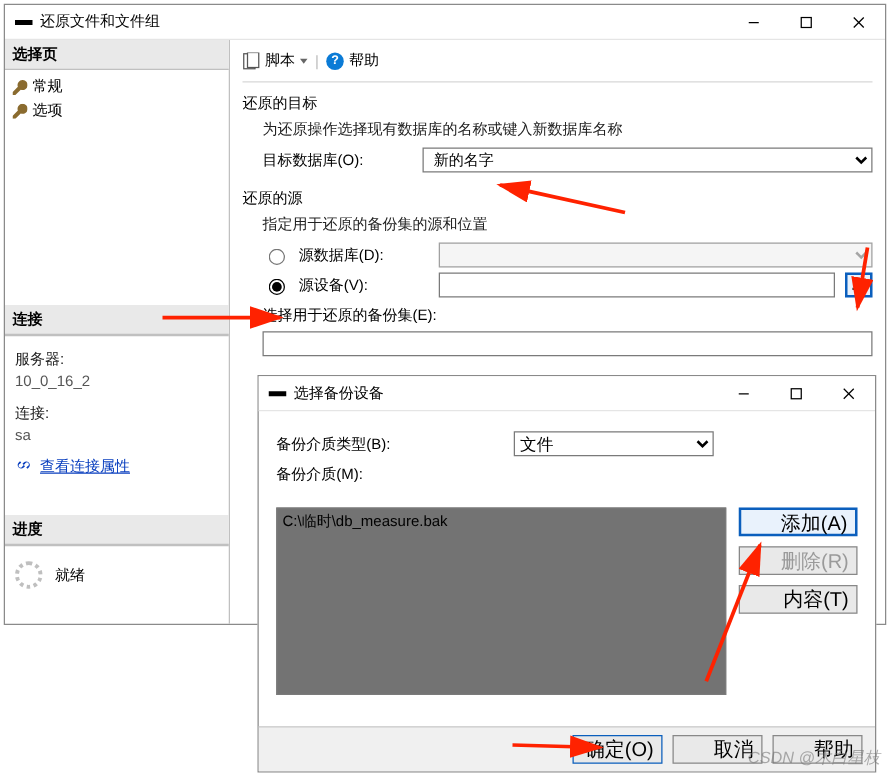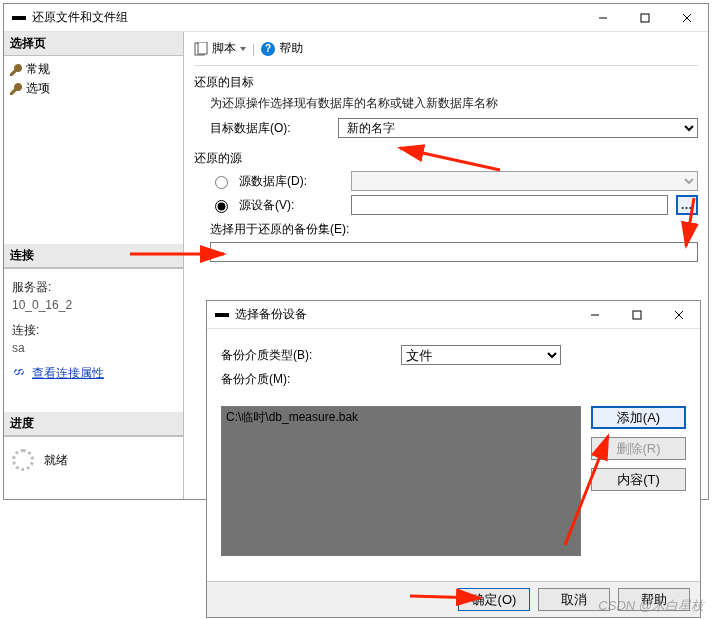--- a/index.html
+++ b/index.html
@@ -158,6 +158,7 @@
       </div>
 
       <div class="section-title" style="margin-top:12px;">还原的源</div>
+      <div class="section-sub">指定用于还原的备份集的源和位置</div>
       <div class="row">
         <input type="radio" class="radio" name="src" style="">
         <label style="width:104px;">源数据库(D):</label>

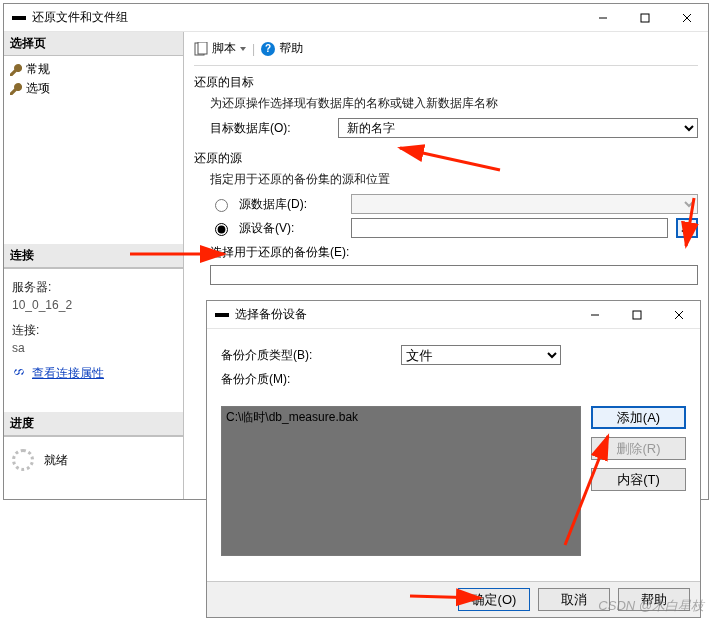--- a/index.html
+++ b/index.html
@@ -45,7 +45,7 @@
   
   .dlg { left:206px; top:300px; width:495px; height:318px; }
   .dlgbody { padding:10px 14px 0 14px; }
-  .dlgrow { display:flex; align-items:center; margin:6px 0; }
+  .dlgrow { display:flex; align-items:center; margin:6px 0; gap:10px; }
   .dlgrow label { width:180px; }
   .mmcombo { width:160px; height:20px; border:1px solid #7a7a7a; background:#fff; }
   .mediabox { display:flex; gap:10px; margin-top:4px; }

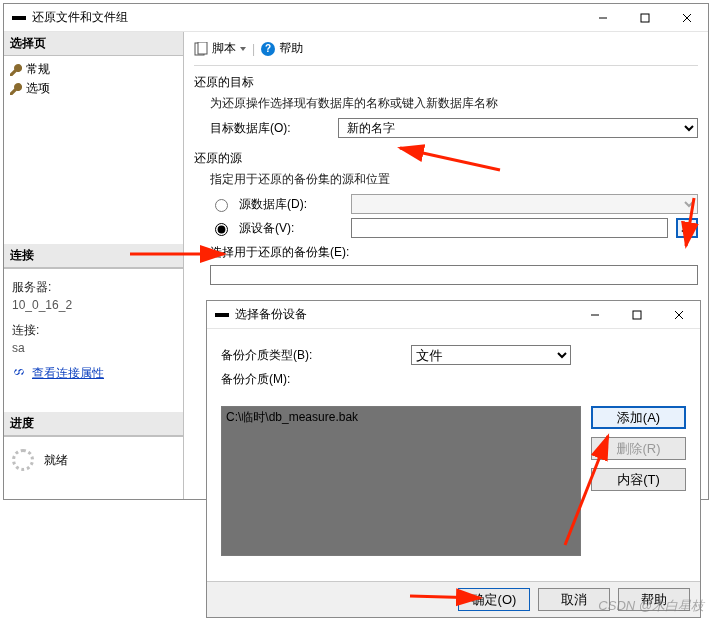--- a/index.html
+++ b/index.html
@@ -51,7 +51,7 @@
   .mediabox { display:flex; gap:10px; margin-top:4px; }
   .listbox { flex:1; height:150px; border:1px solid #7a7a7a; background:#737373; padding:2px 4px; font-family:Consolas,monospace; font-size:12px; }
   .btncol { width:95px; display:flex; flex-direction:column; gap:8px; }
-  .btn { height:23px; border:1px solid #888; background:#e9e9e9; font-size:13px; cursor:pointer; }
+  .btn { height:23px; border:1px solid #888; background:#e9e9e9; font-size:16px; cursor:pointer;text-align:right; }
   .btn.primary { border:2px solid #0b5fbd; background:#e9f2fc; }
   .btn.disabled { color:#9a9a9a; }
   .dlgfoot { position:absolute; bottom:0; left:0; right:0; height:36px; background:#f0f0f0; border-top:1px solid #c9c9c9; display:flex; align-items:center; justify-content:flex-end; gap:8px; padding:0 10px; }

